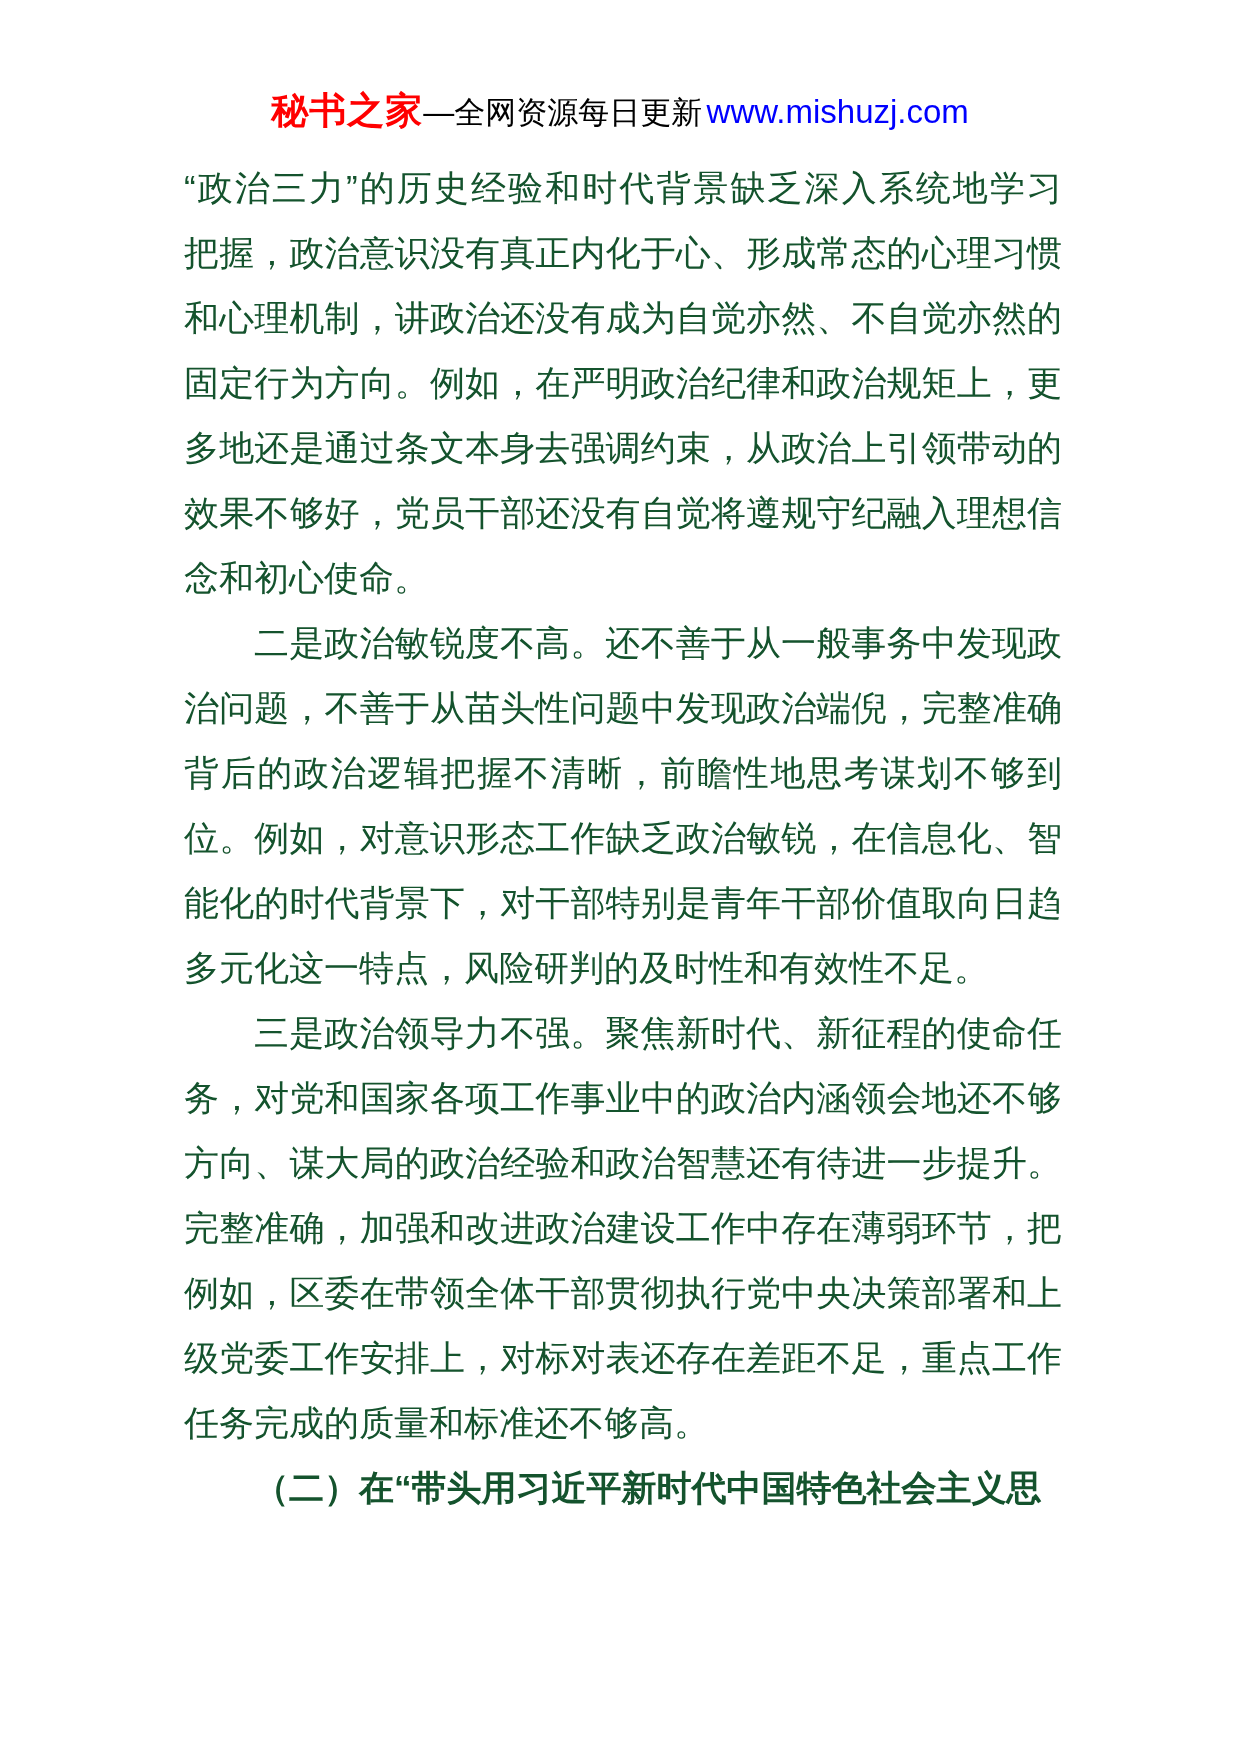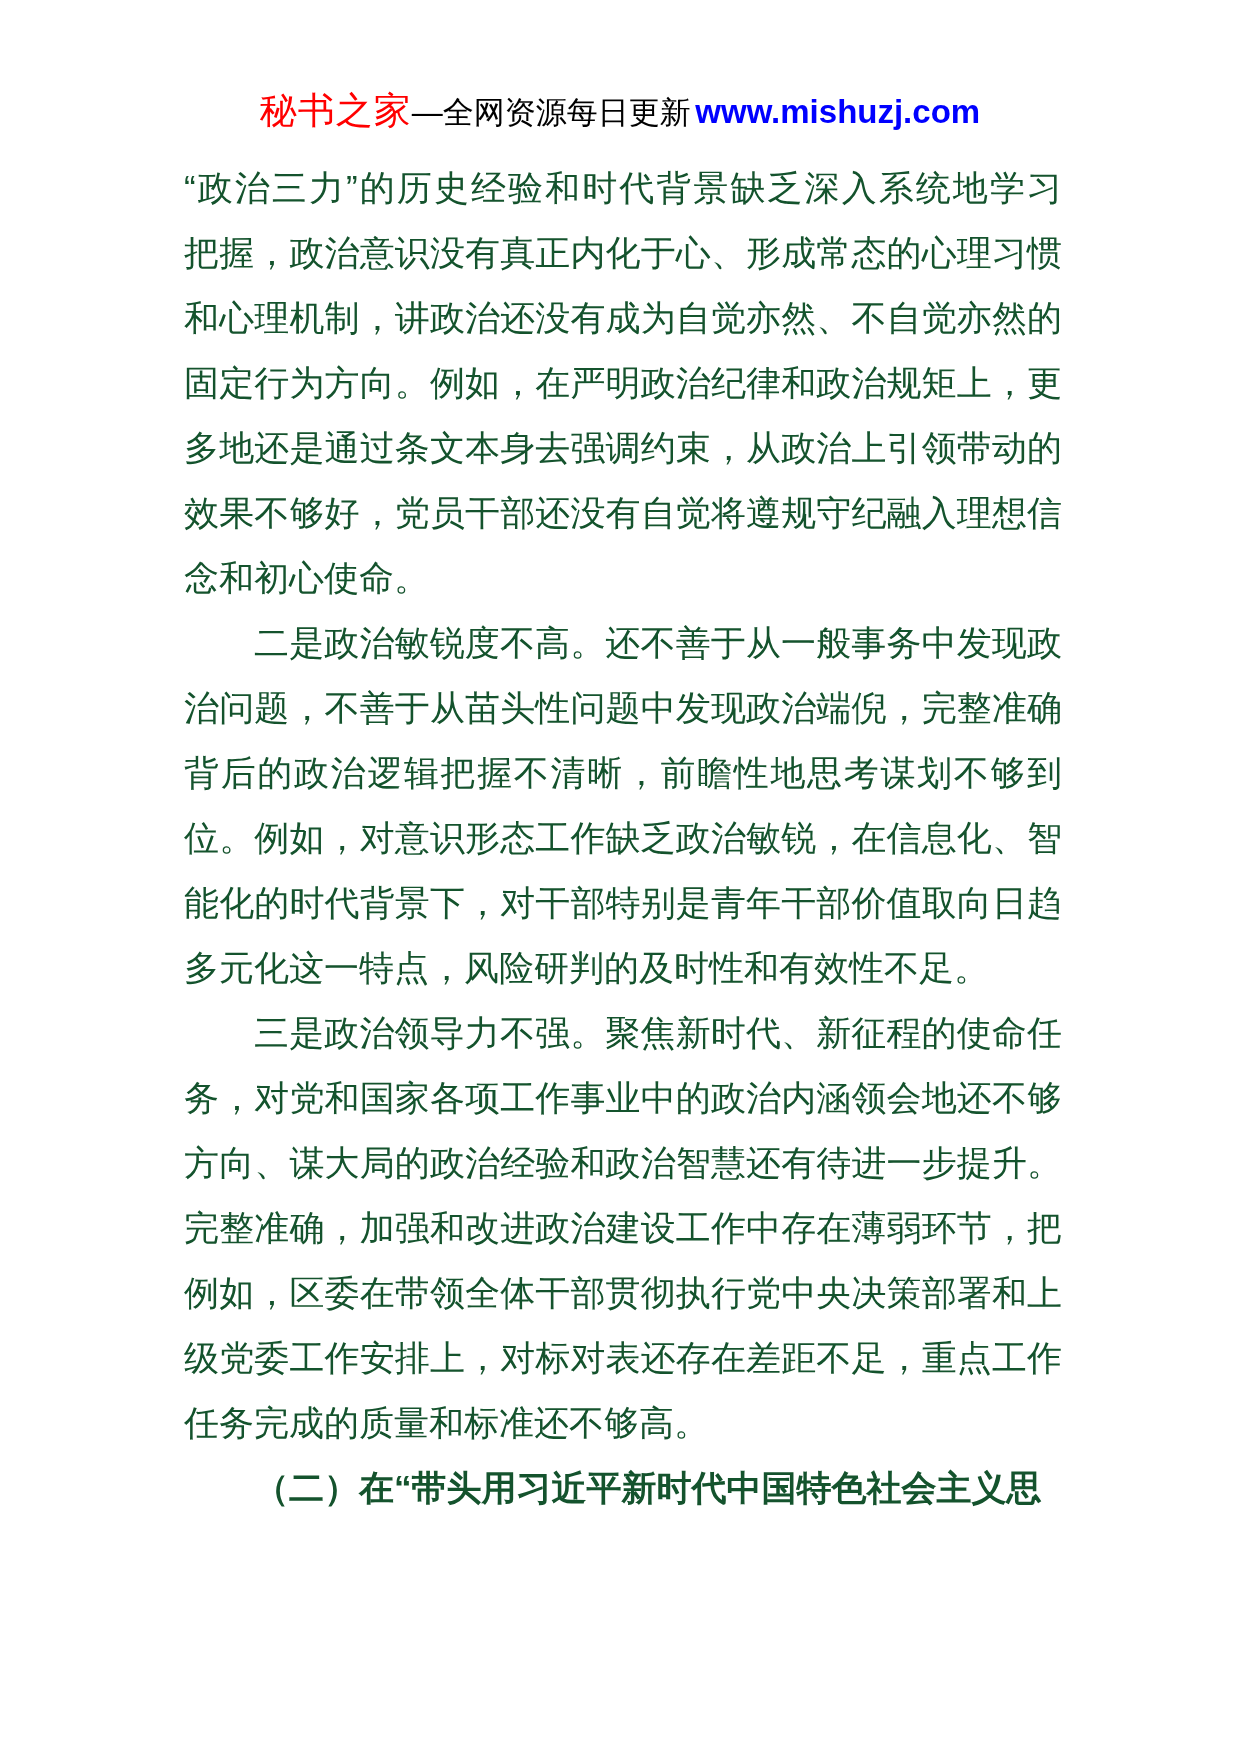--- a/index.html
+++ b/index.html
@@ -23,7 +23,7 @@
   }
   .brand {
     font-size: 37px;
-    font-weight: normal;
+    font-weight: bold;
     letter-spacing: 1px;
   }
   .tagline {

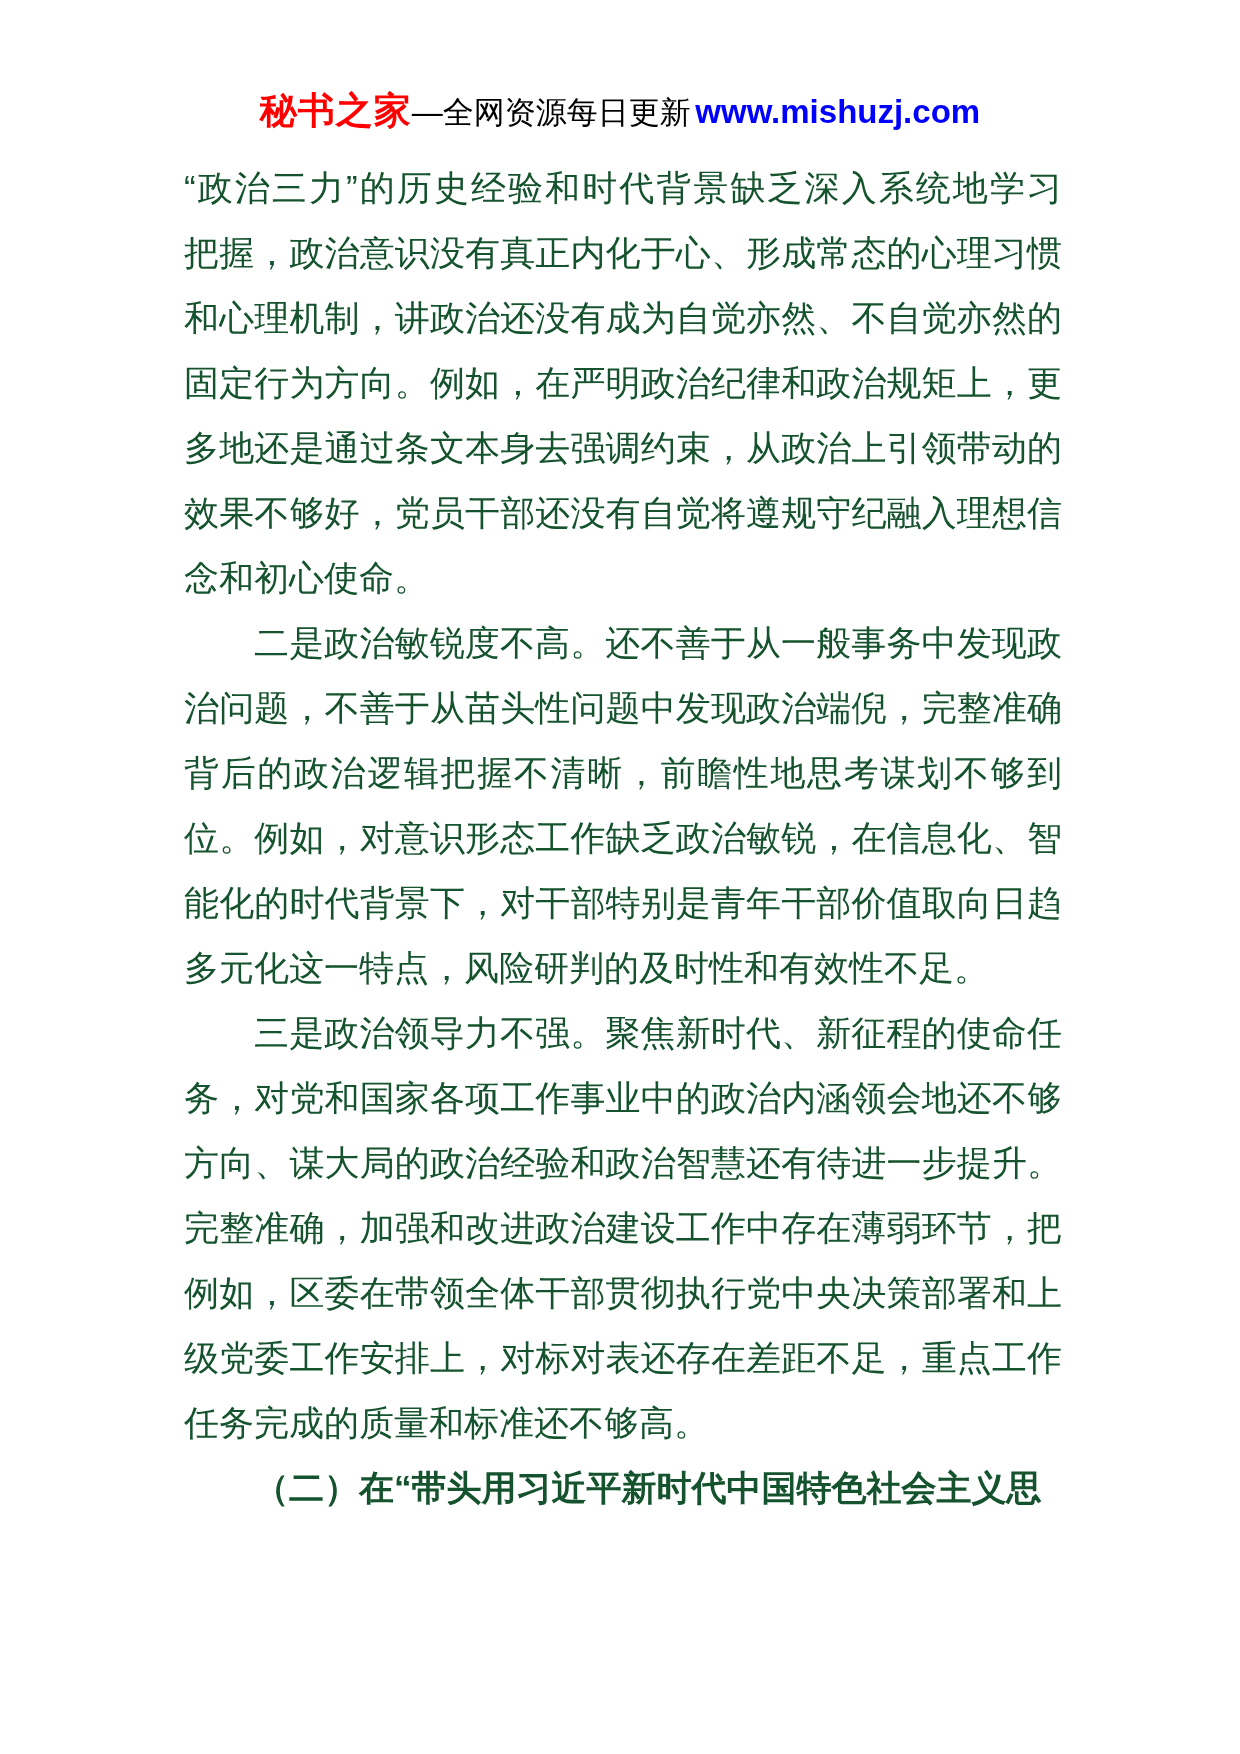--- a/index.html
+++ b/index.html
@@ -32,7 +32,7 @@
   }
   .site-url {
     font-size: 33px;
-    font-weight: bold;
+    font-weight: normal;
     text-decoration: none;
   }
   .doc {

